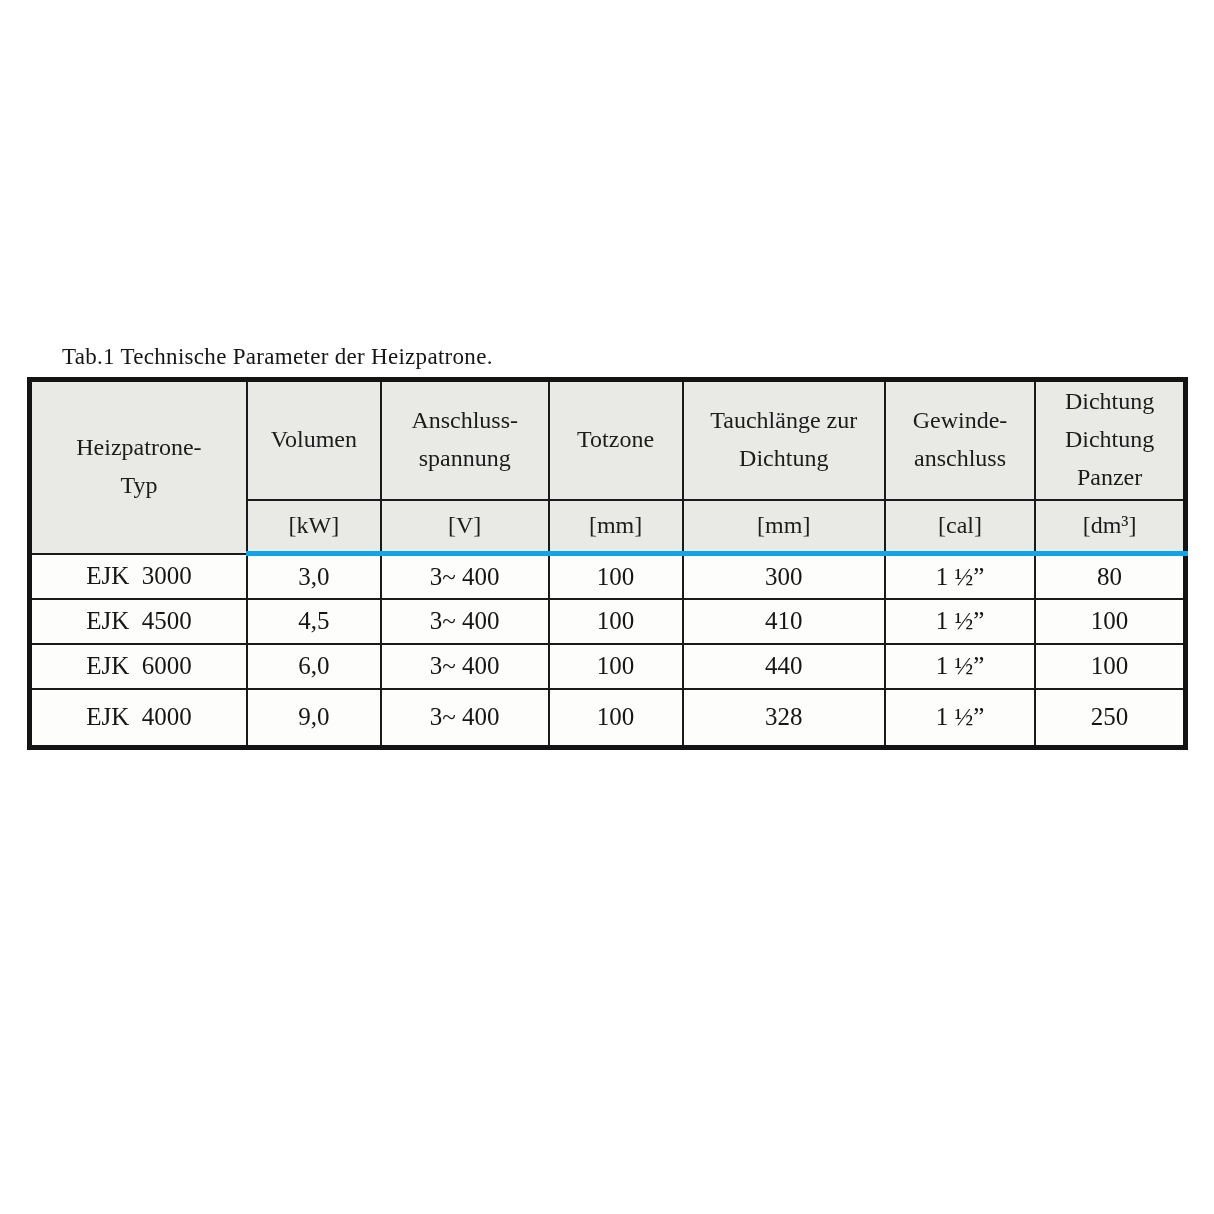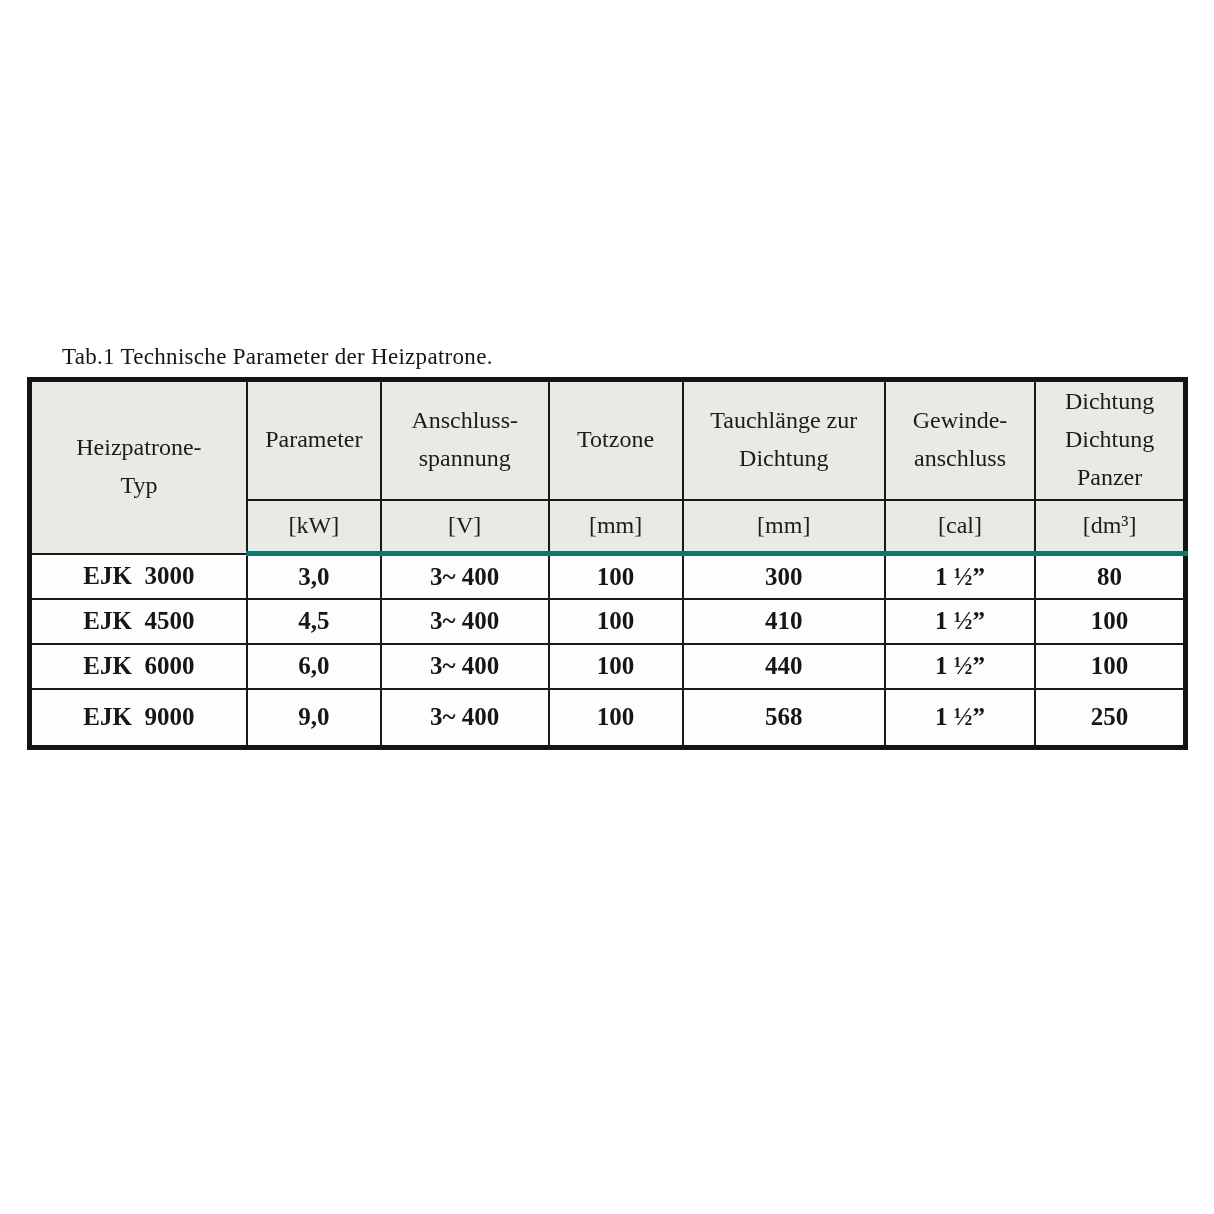--- a/index.html
+++ b/index.html
@@ -95,7 +95,7 @@
             <span class="hline">Typ</span>
           </th>
           <th>
-            <span class="hline">Parameter</span>
+            <span class="hline">Volumen</span>
           </th>
           <th>
             <span class="hline">Anschluss-</span>

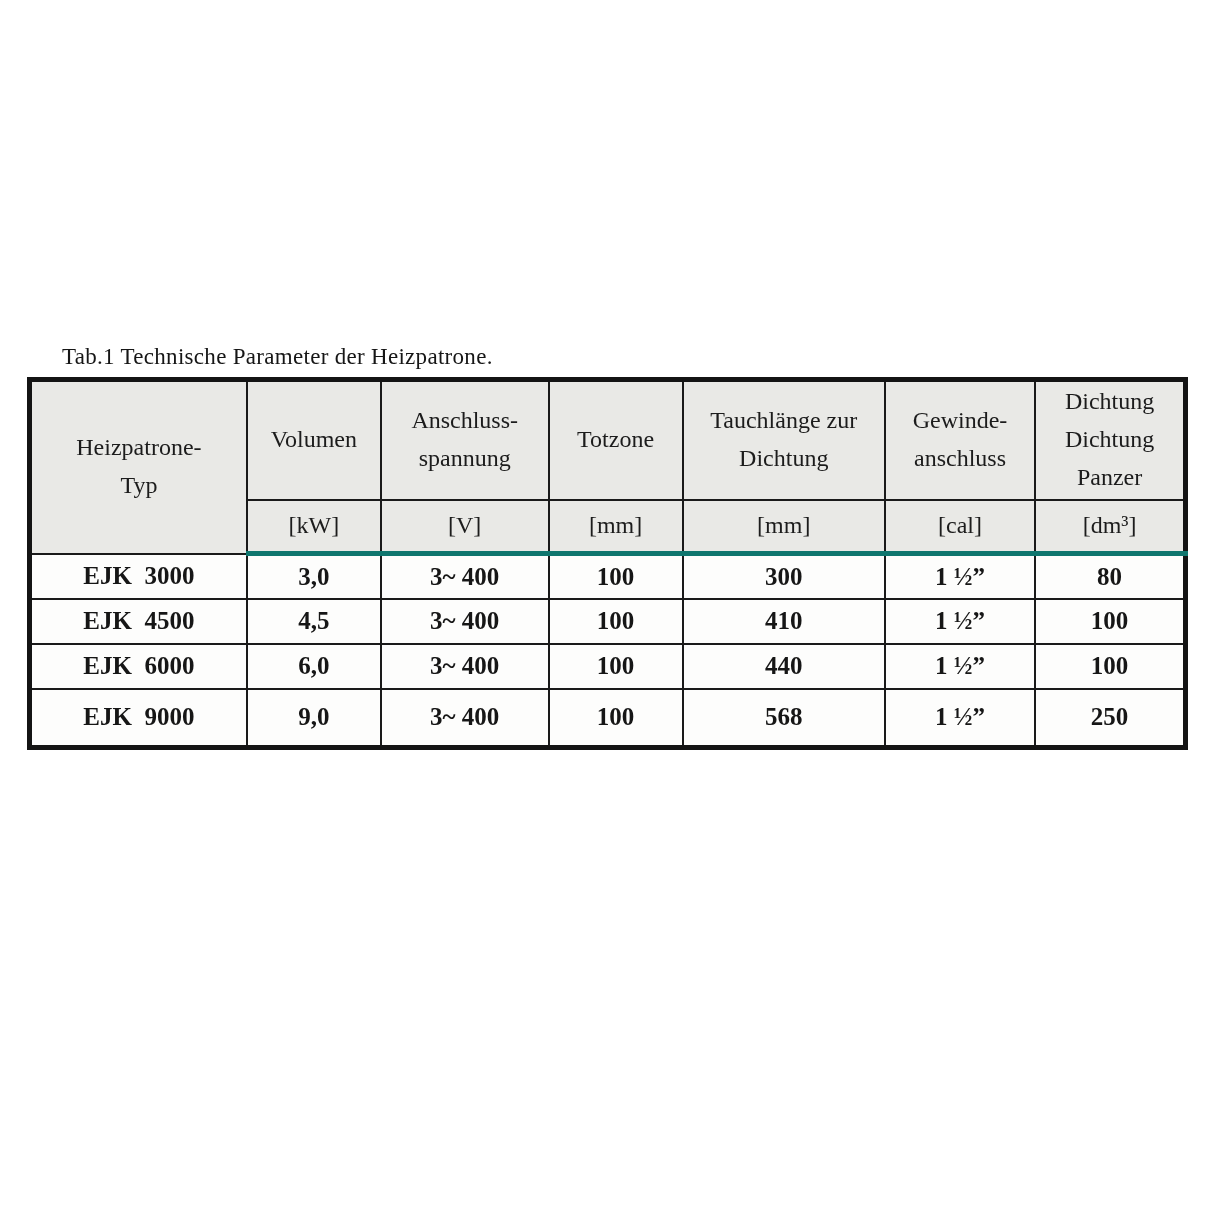--- a/index.html
+++ b/index.html
@@ -54,7 +54,7 @@
   }
   tr.hdr-main { height: 120px; }
   tr.hdr-units { height: 54px; }
-  tr.hdr-units th { border-bottom: 5px solid #0f766e; }
+  tr.hdr-units th { border-bottom: 5px solid #0ea5e9; }
   th.first-col {
     border-right: 4px solid #141414;
     border-bottom: 5px solid #141414;

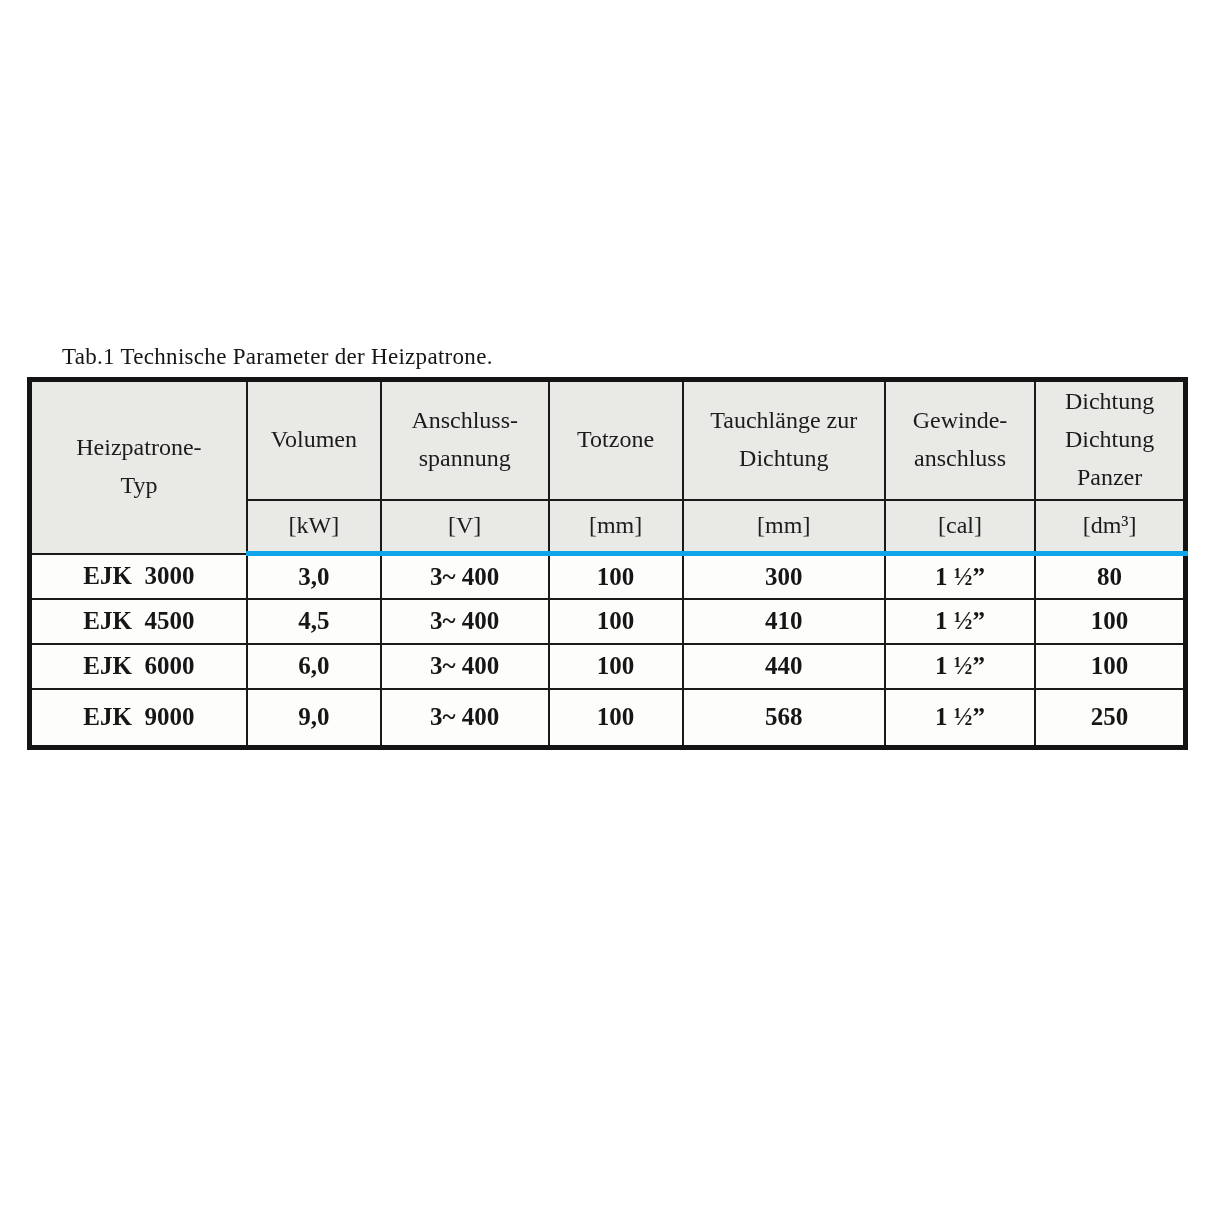--- a/index.html
+++ b/index.html
@@ -44,7 +44,6 @@
     vertical-align: middle;
     padding: 0 4px;
     overflow: hidden;
-    font-weight: bold;
   }
   table.params th {
     background: #e9e9e6;

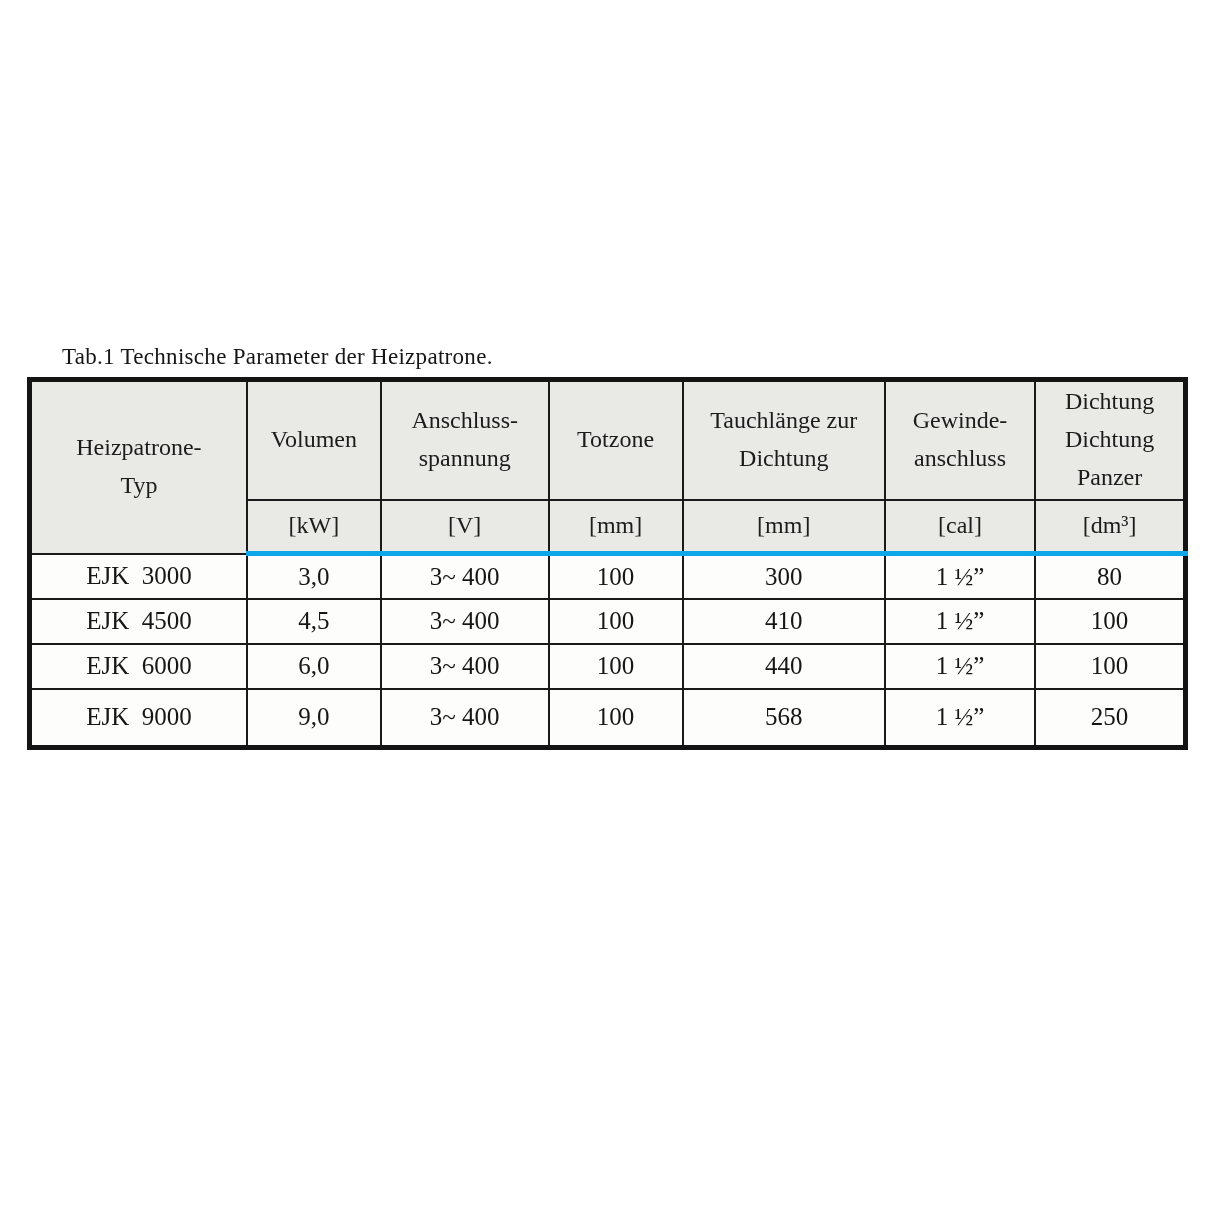--- a/index.html
+++ b/index.html
@@ -155,7 +155,7 @@
           <td>100</td>
         </tr>
         <tr>
-          <td class="first-col">EJK  9000</td>
+          <td class="first-col">EJK  4000</td>
           <td>9,0</td>
           <td>3~ 400</td>
           <td>100</td>

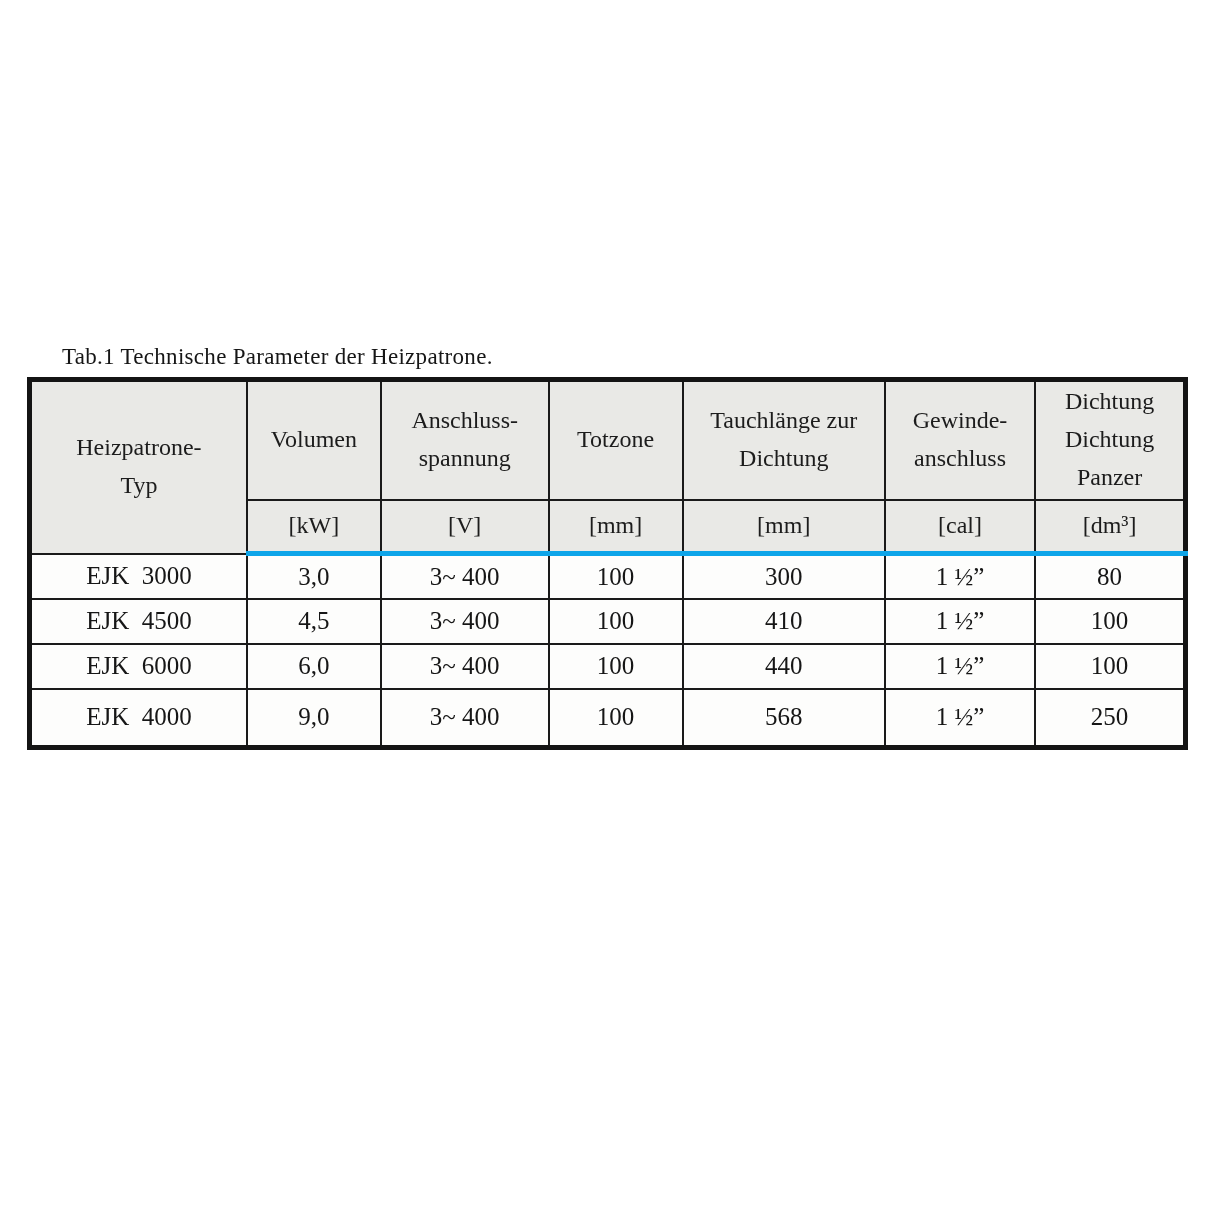--- a/index.html
+++ b/index.html
@@ -159,7 +159,7 @@
           <td>9,0</td>
           <td>3~ 400</td>
           <td>100</td>
-          <td>568</td>
+          <td>328</td>
           <td>1 ½”</td>
           <td>250</td>
         </tr>

